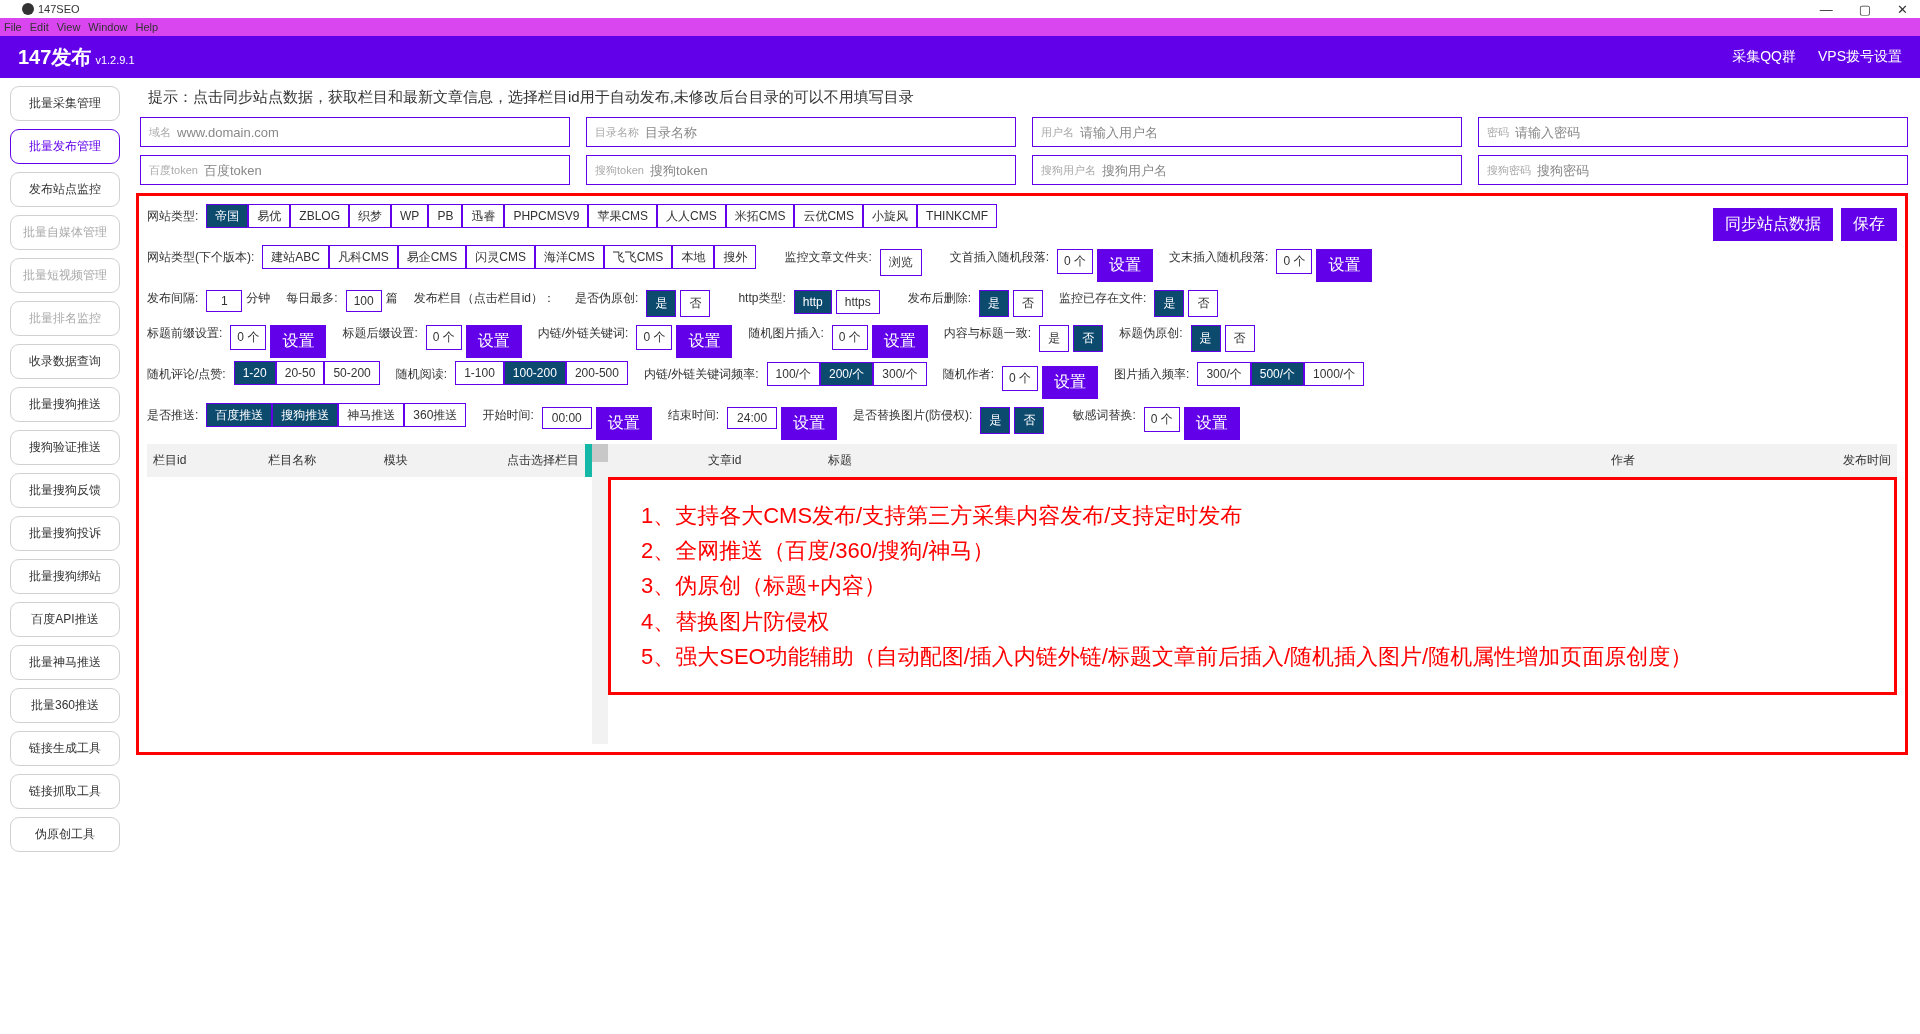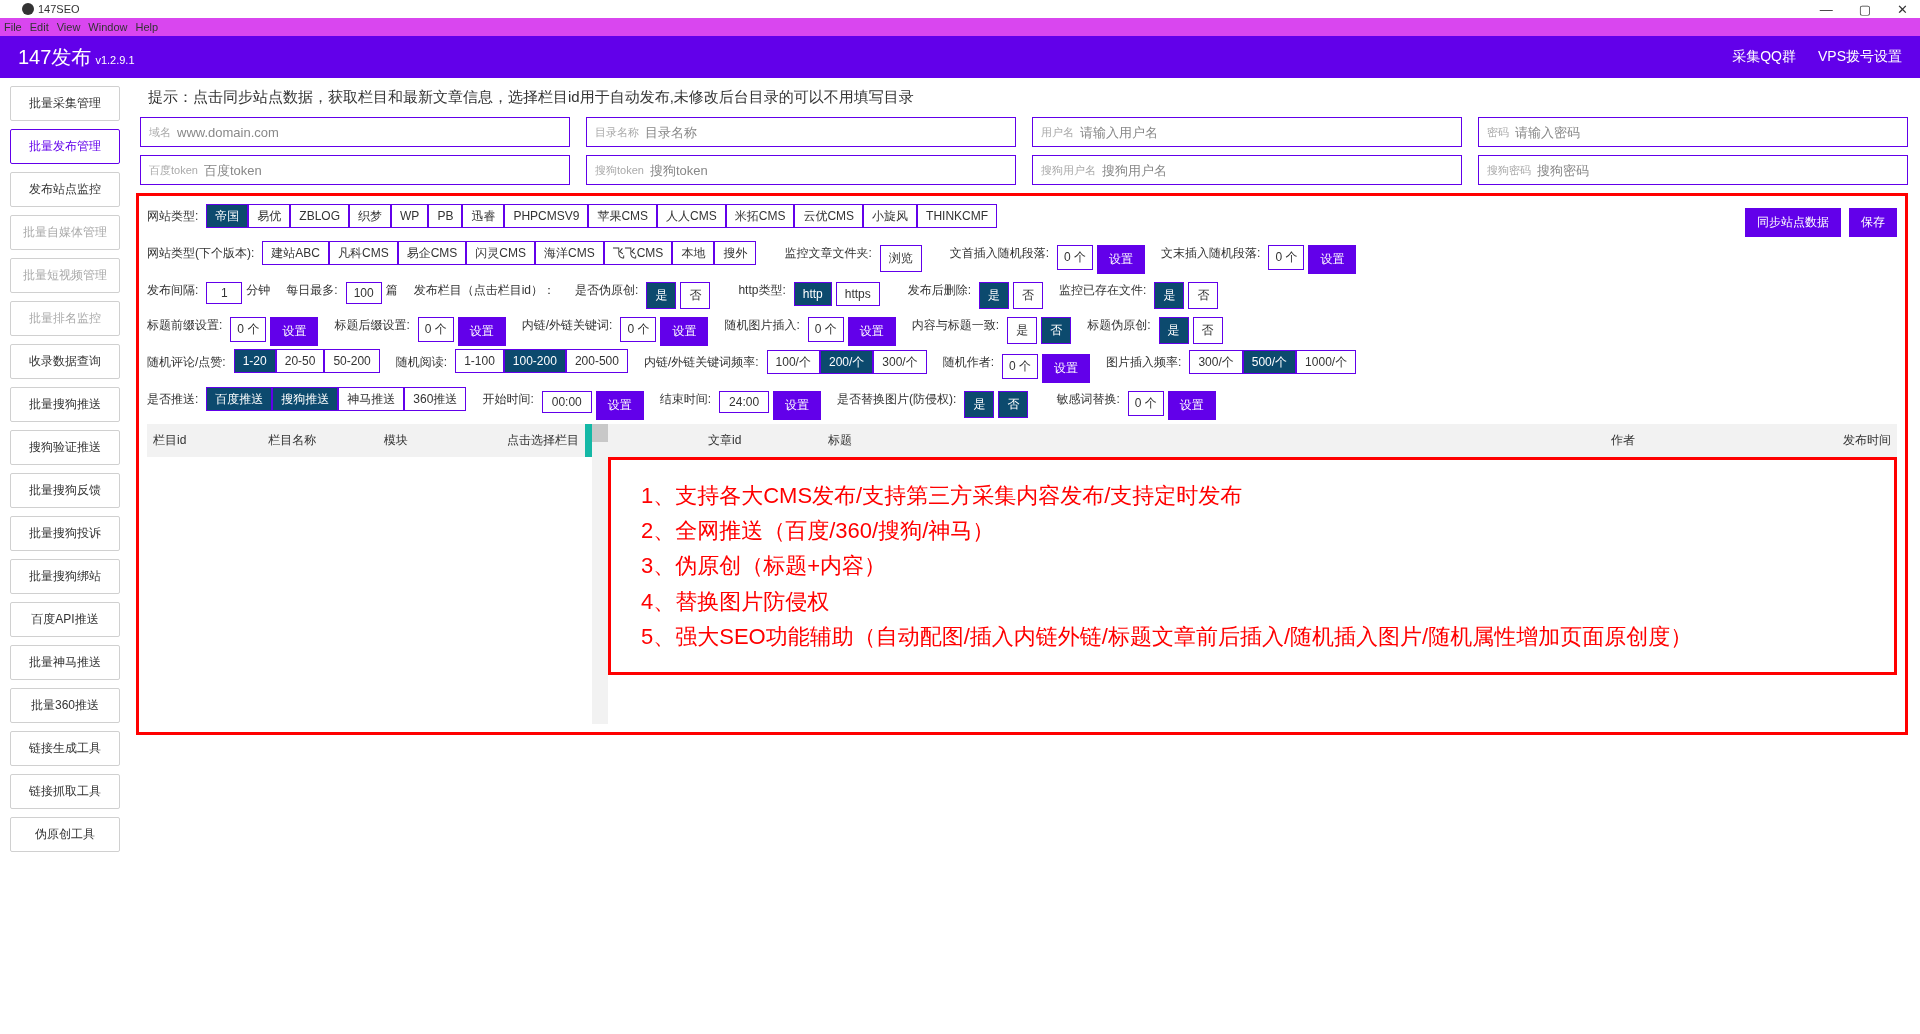--- a/index.html
+++ b/index.html
@@ -11,7 +11,7 @@
 .menubar{height:18px;display:flex;align-items:center;padding:0 4px;font-size:11px;gap:8px;background:#d946ef}
 .menubar span{cursor:pointer}
 .header{background:#6200EA;height:42px;display:flex;align-items:center;padding:0 18px;color:#fff}
-.header-title{font-size:20px;font-weight:400}
+.header-title{font-size:20px;font-weight:700}
 .header-ver{font-size:11px;margin-left:4px;margin-top:6px}
 .header-right{margin-left:auto;display:flex;gap:22px;font-size:14px}
 .header-right span{cursor:pointer}

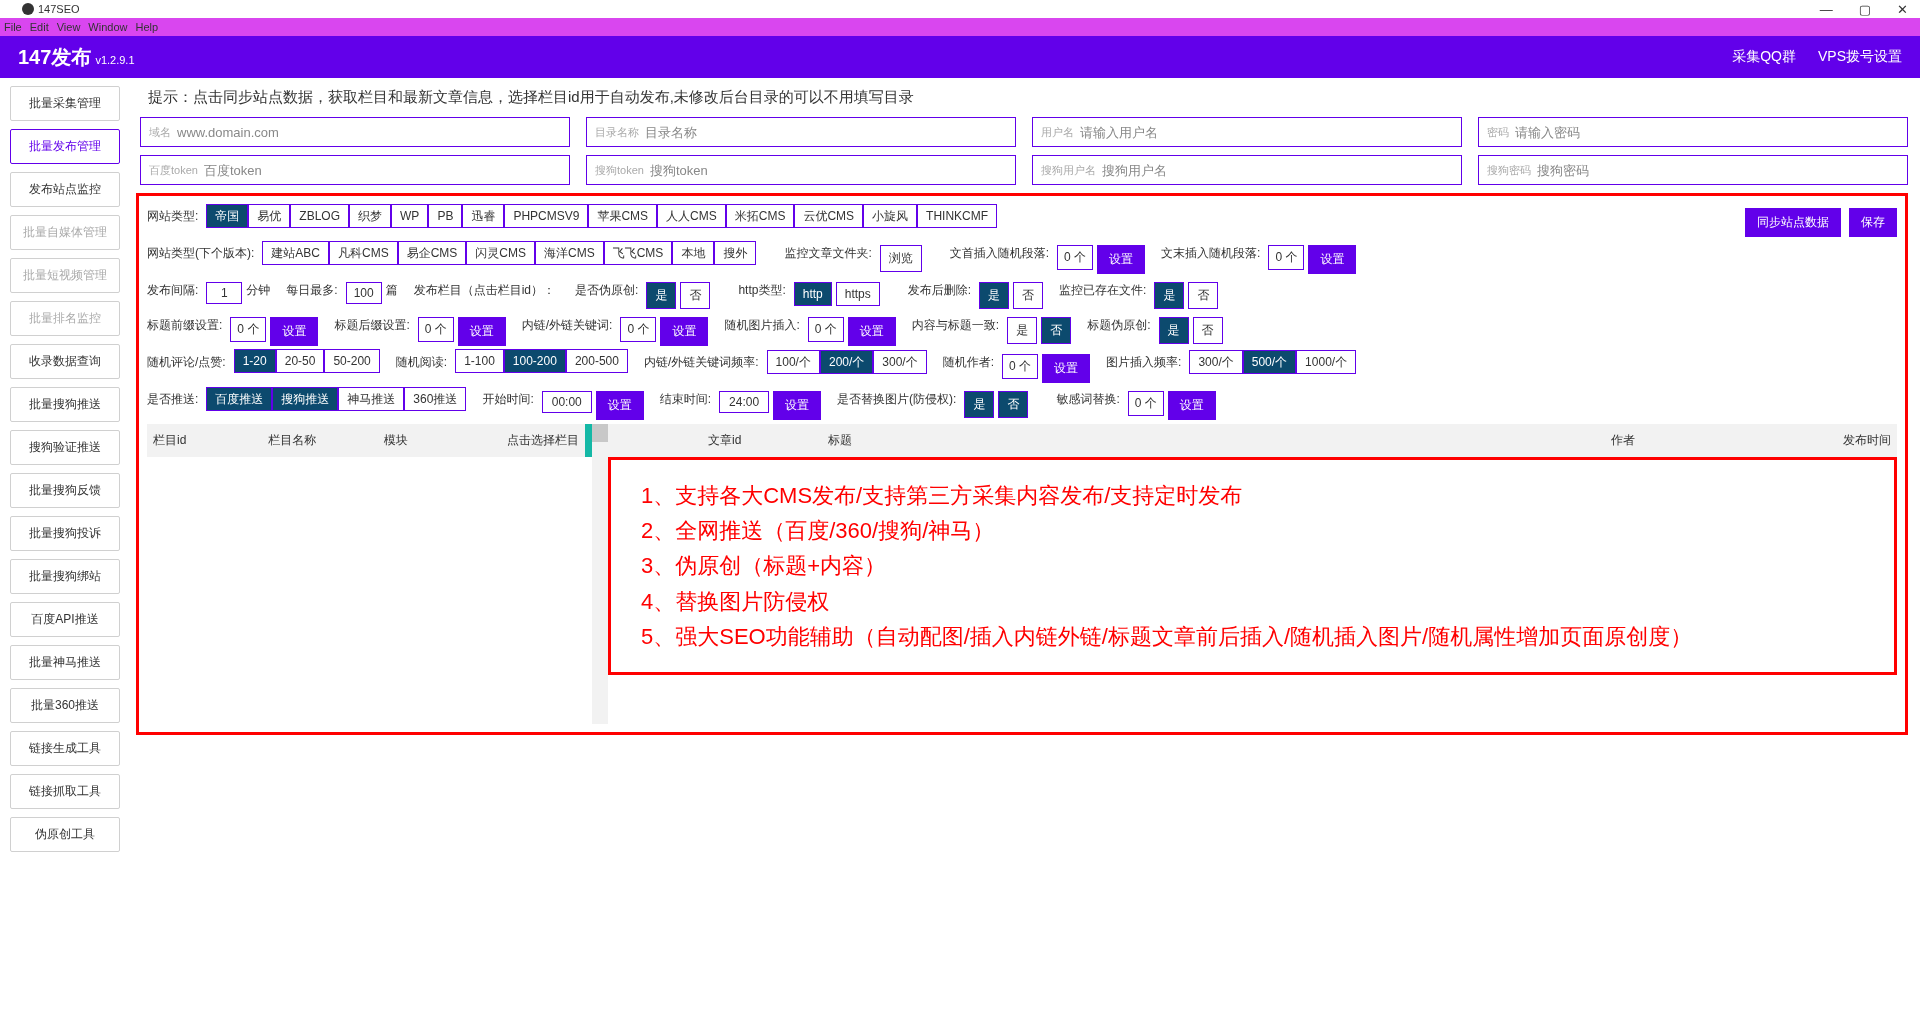--- a/index.html
+++ b/index.html
@@ -17,7 +17,7 @@
 .header-right span{cursor:pointer}
 .layout{display:flex;height:calc(100vh - 78px)}
 .sidebar{width:130px;padding:8px 10px;display:flex;flex-direction:column;gap:8px}
-.side-btn{border:1px solid #d0d0d0;background:#fff;padding:8px 4px;text-align:center;font-size:12px;cursor:pointer;border-radius:2px}
+.side-btn{border:1px solid #d0d0d0;background:#fff;padding:8px 4px;text-align:center;font-size:12px;cursor:pointer;border-radius:9px}
 .side-btn.active{color:#6200EA;border-color:#6200EA}
 .side-btn.disabled{color:#aaa}
 .main{flex:1;padding:6px 12px 0 0;position:relative}

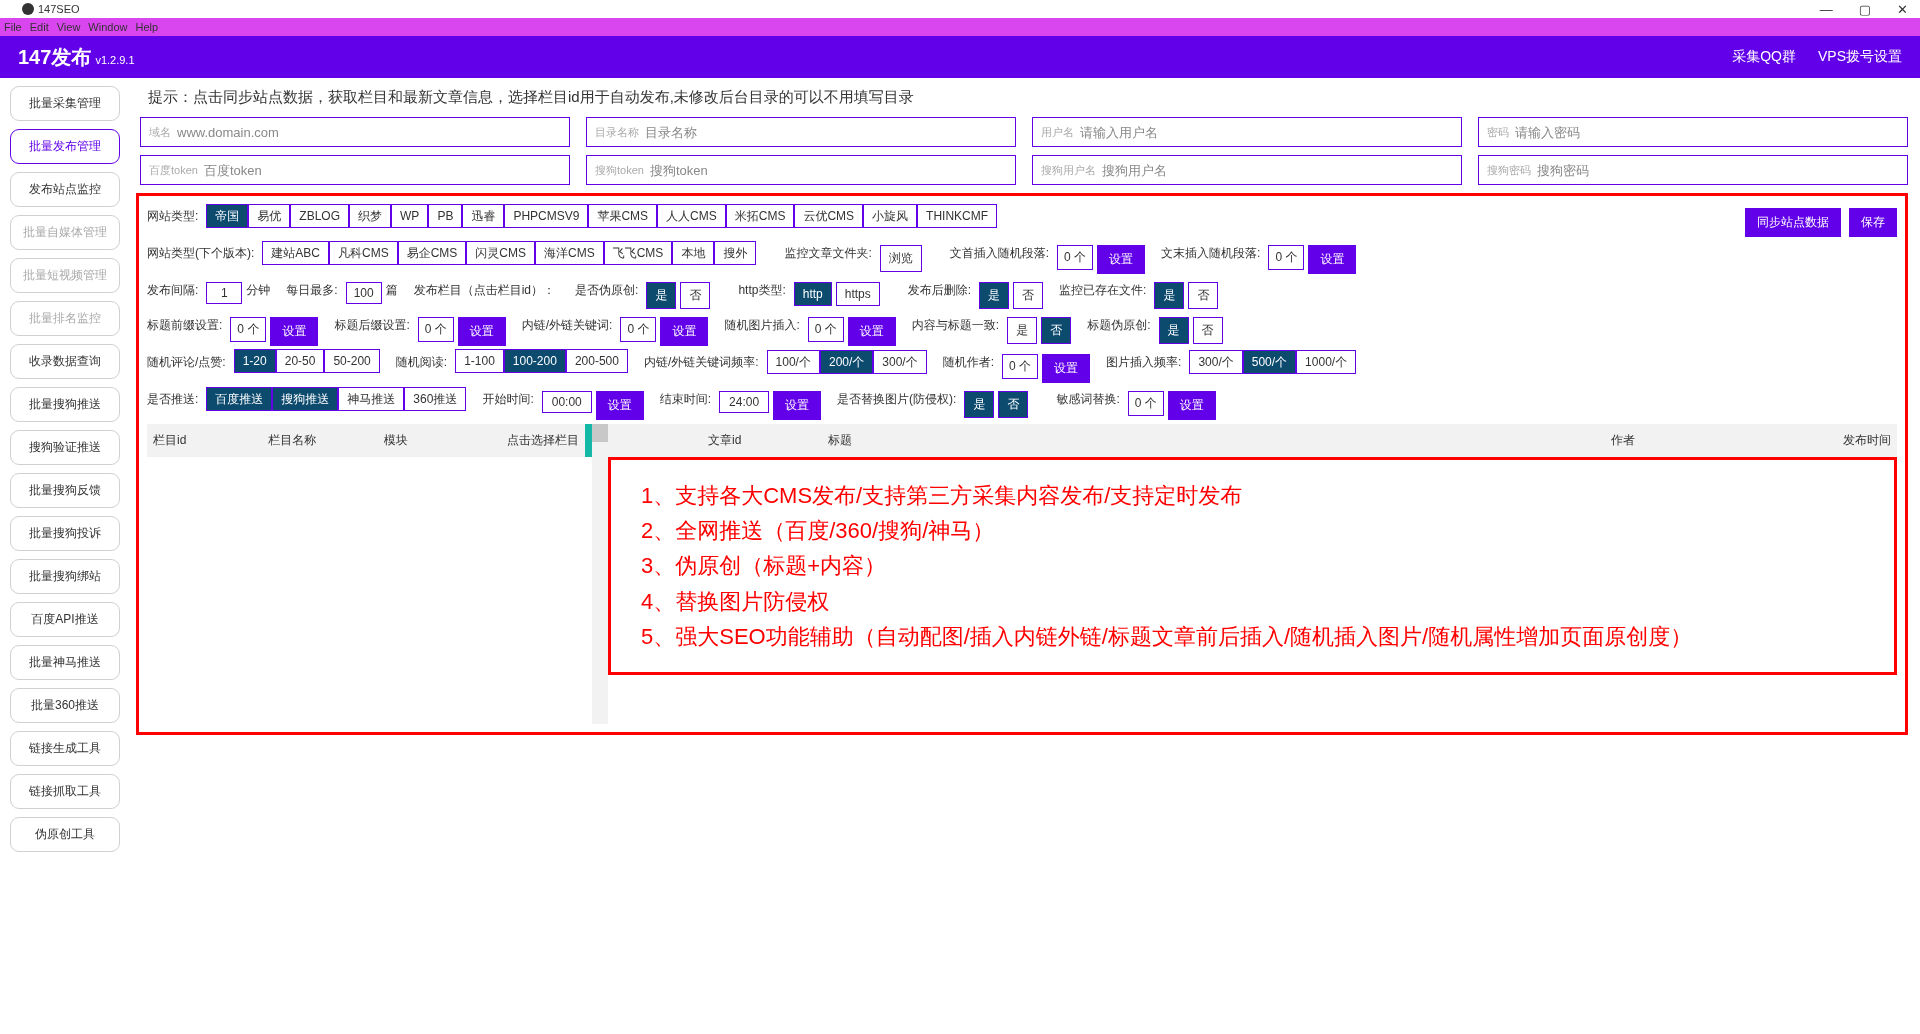--- a/index.html
+++ b/index.html
@@ -32,7 +32,7 @@
 .cfg-lbl{margin-right:4px;white-space:nowrap}
 .tag{border:1px solid #6200EA;padding:4px 8px;cursor:pointer;background:#fff;white-space:nowrap;font-size:12px}
 .tag.on{background:#0c4a6e;color:#fff}
-.btn-purple{background:#6200EA;color:#fff;border:none;padding:6px 12px;cursor:pointer;font-size:12px}
+.btn-purple{background:#6200EA;color:#fff;border:none;padding:6px 12px;cursor:pointer;font-size:16px}
 .num-box{border:1px solid #6200EA;padding:3px 6px;min-width:36px;text-align:center;background:#fff;font-size:12px}
 .num-box.wide{min-width:50px}
 .top-actions{margin-left:auto;display:flex;gap:8px}

